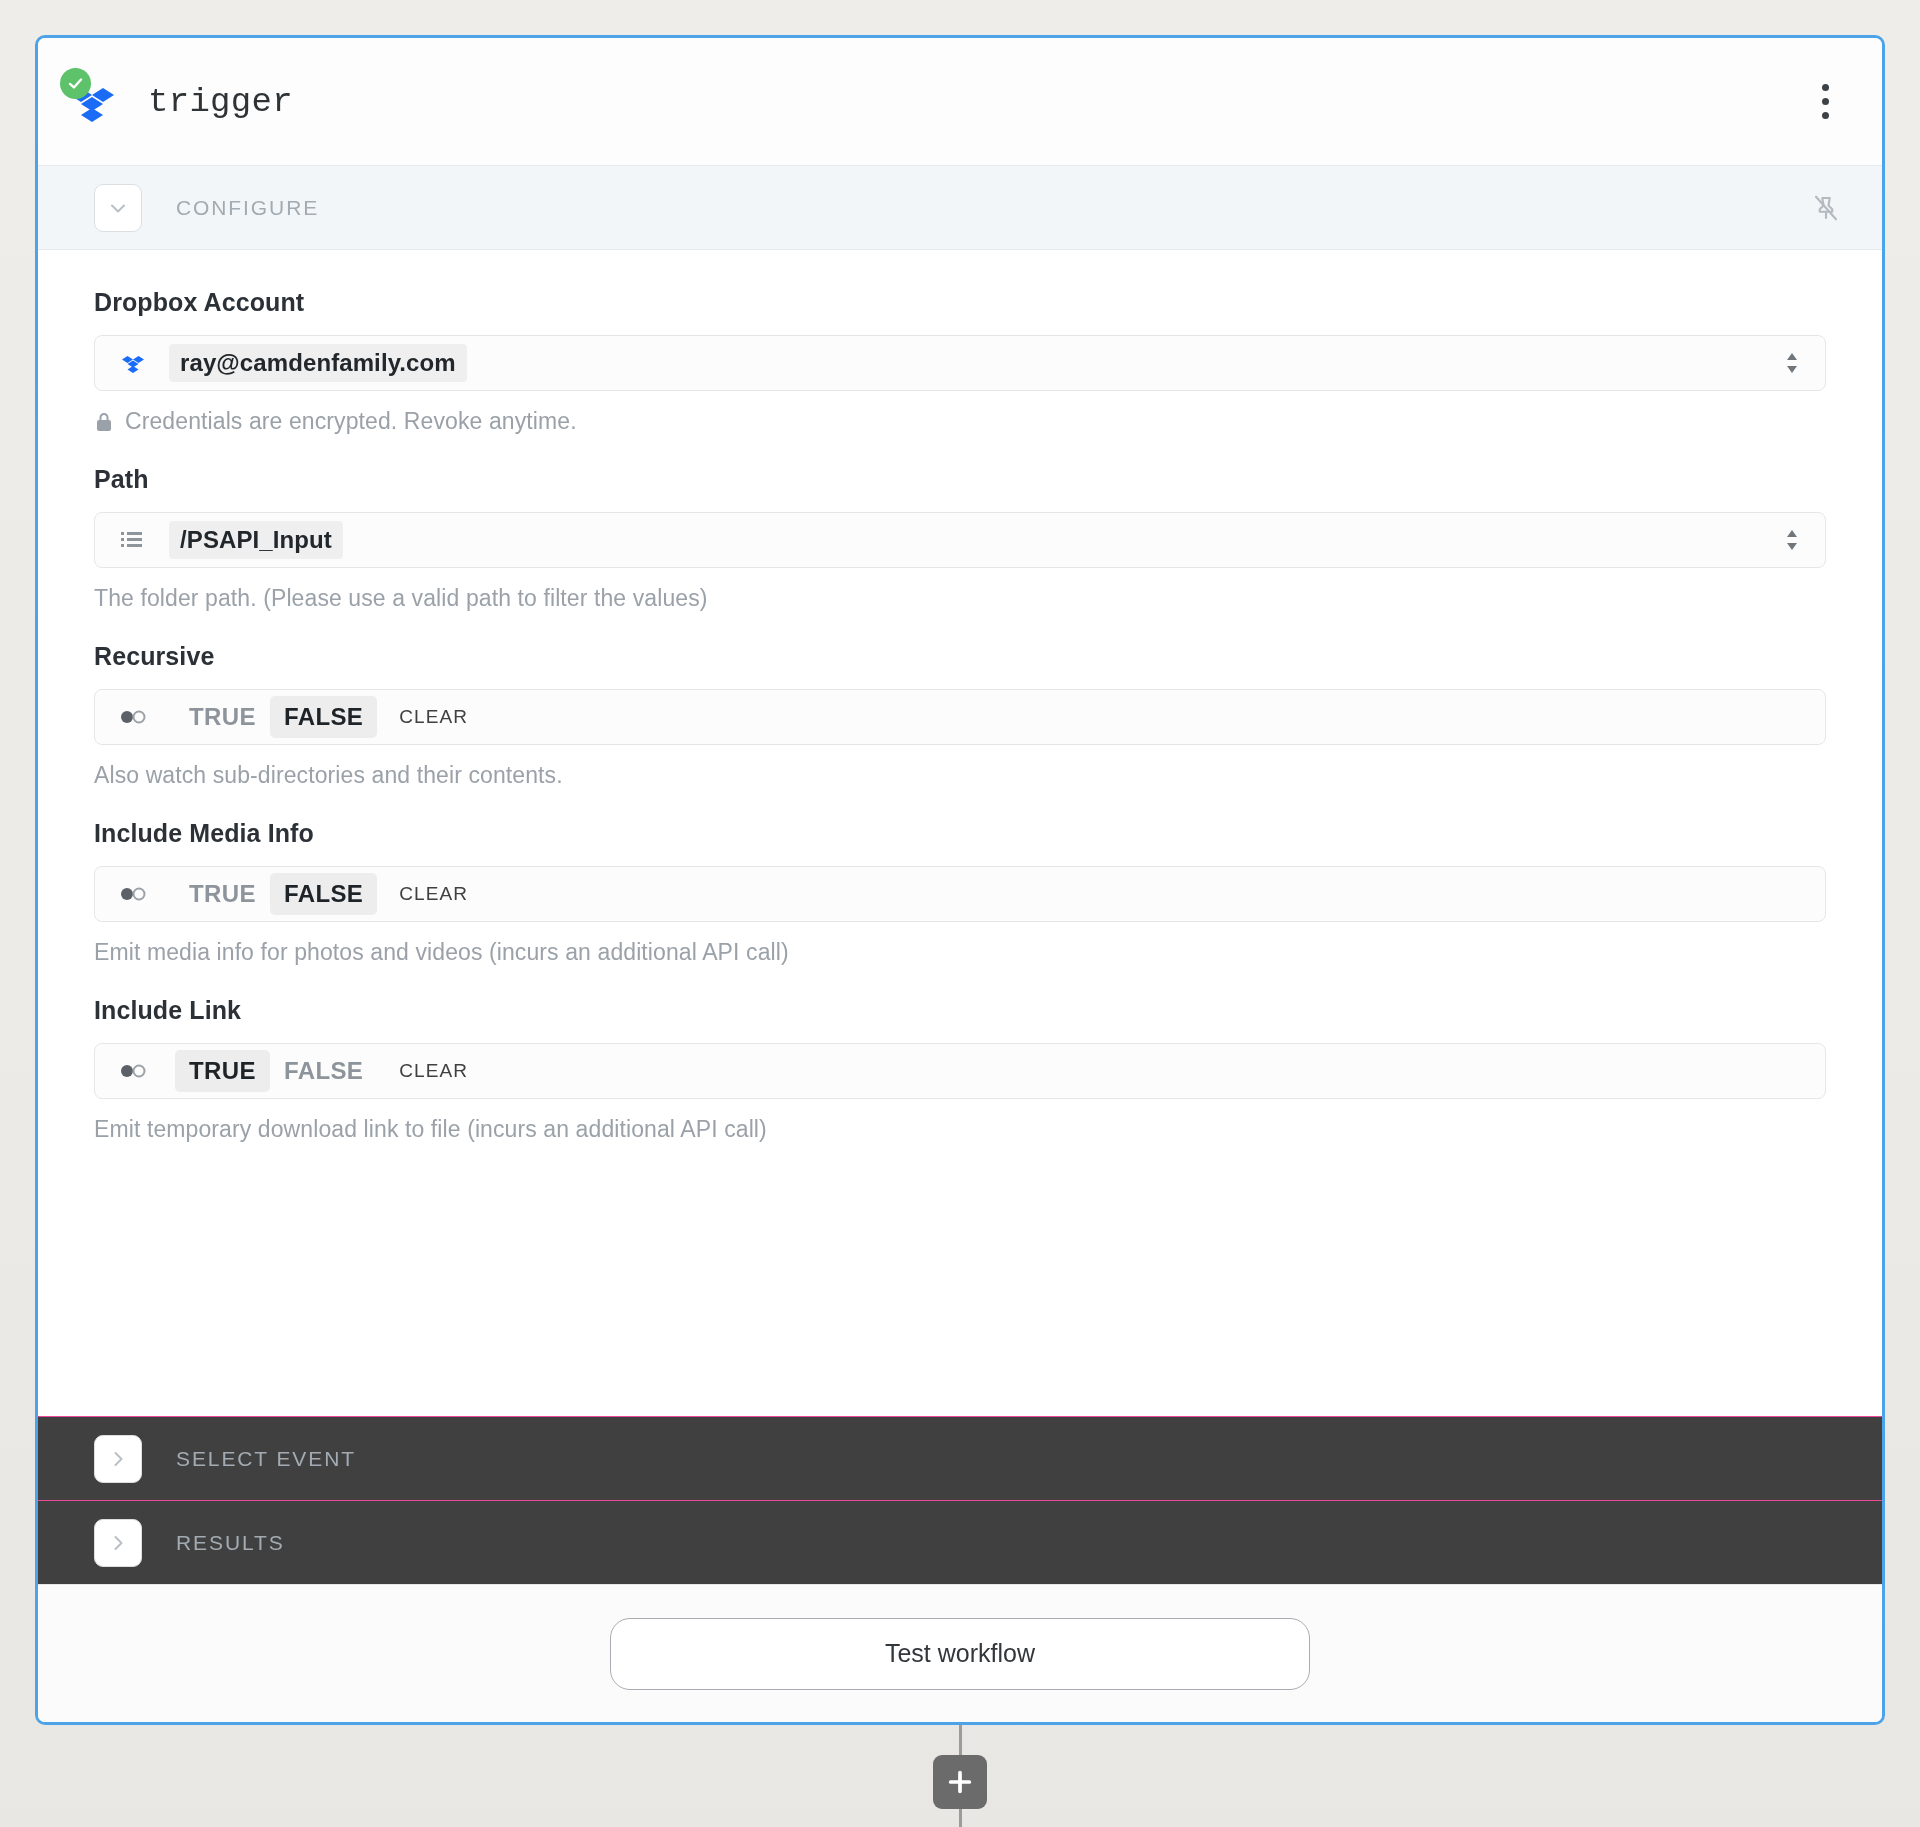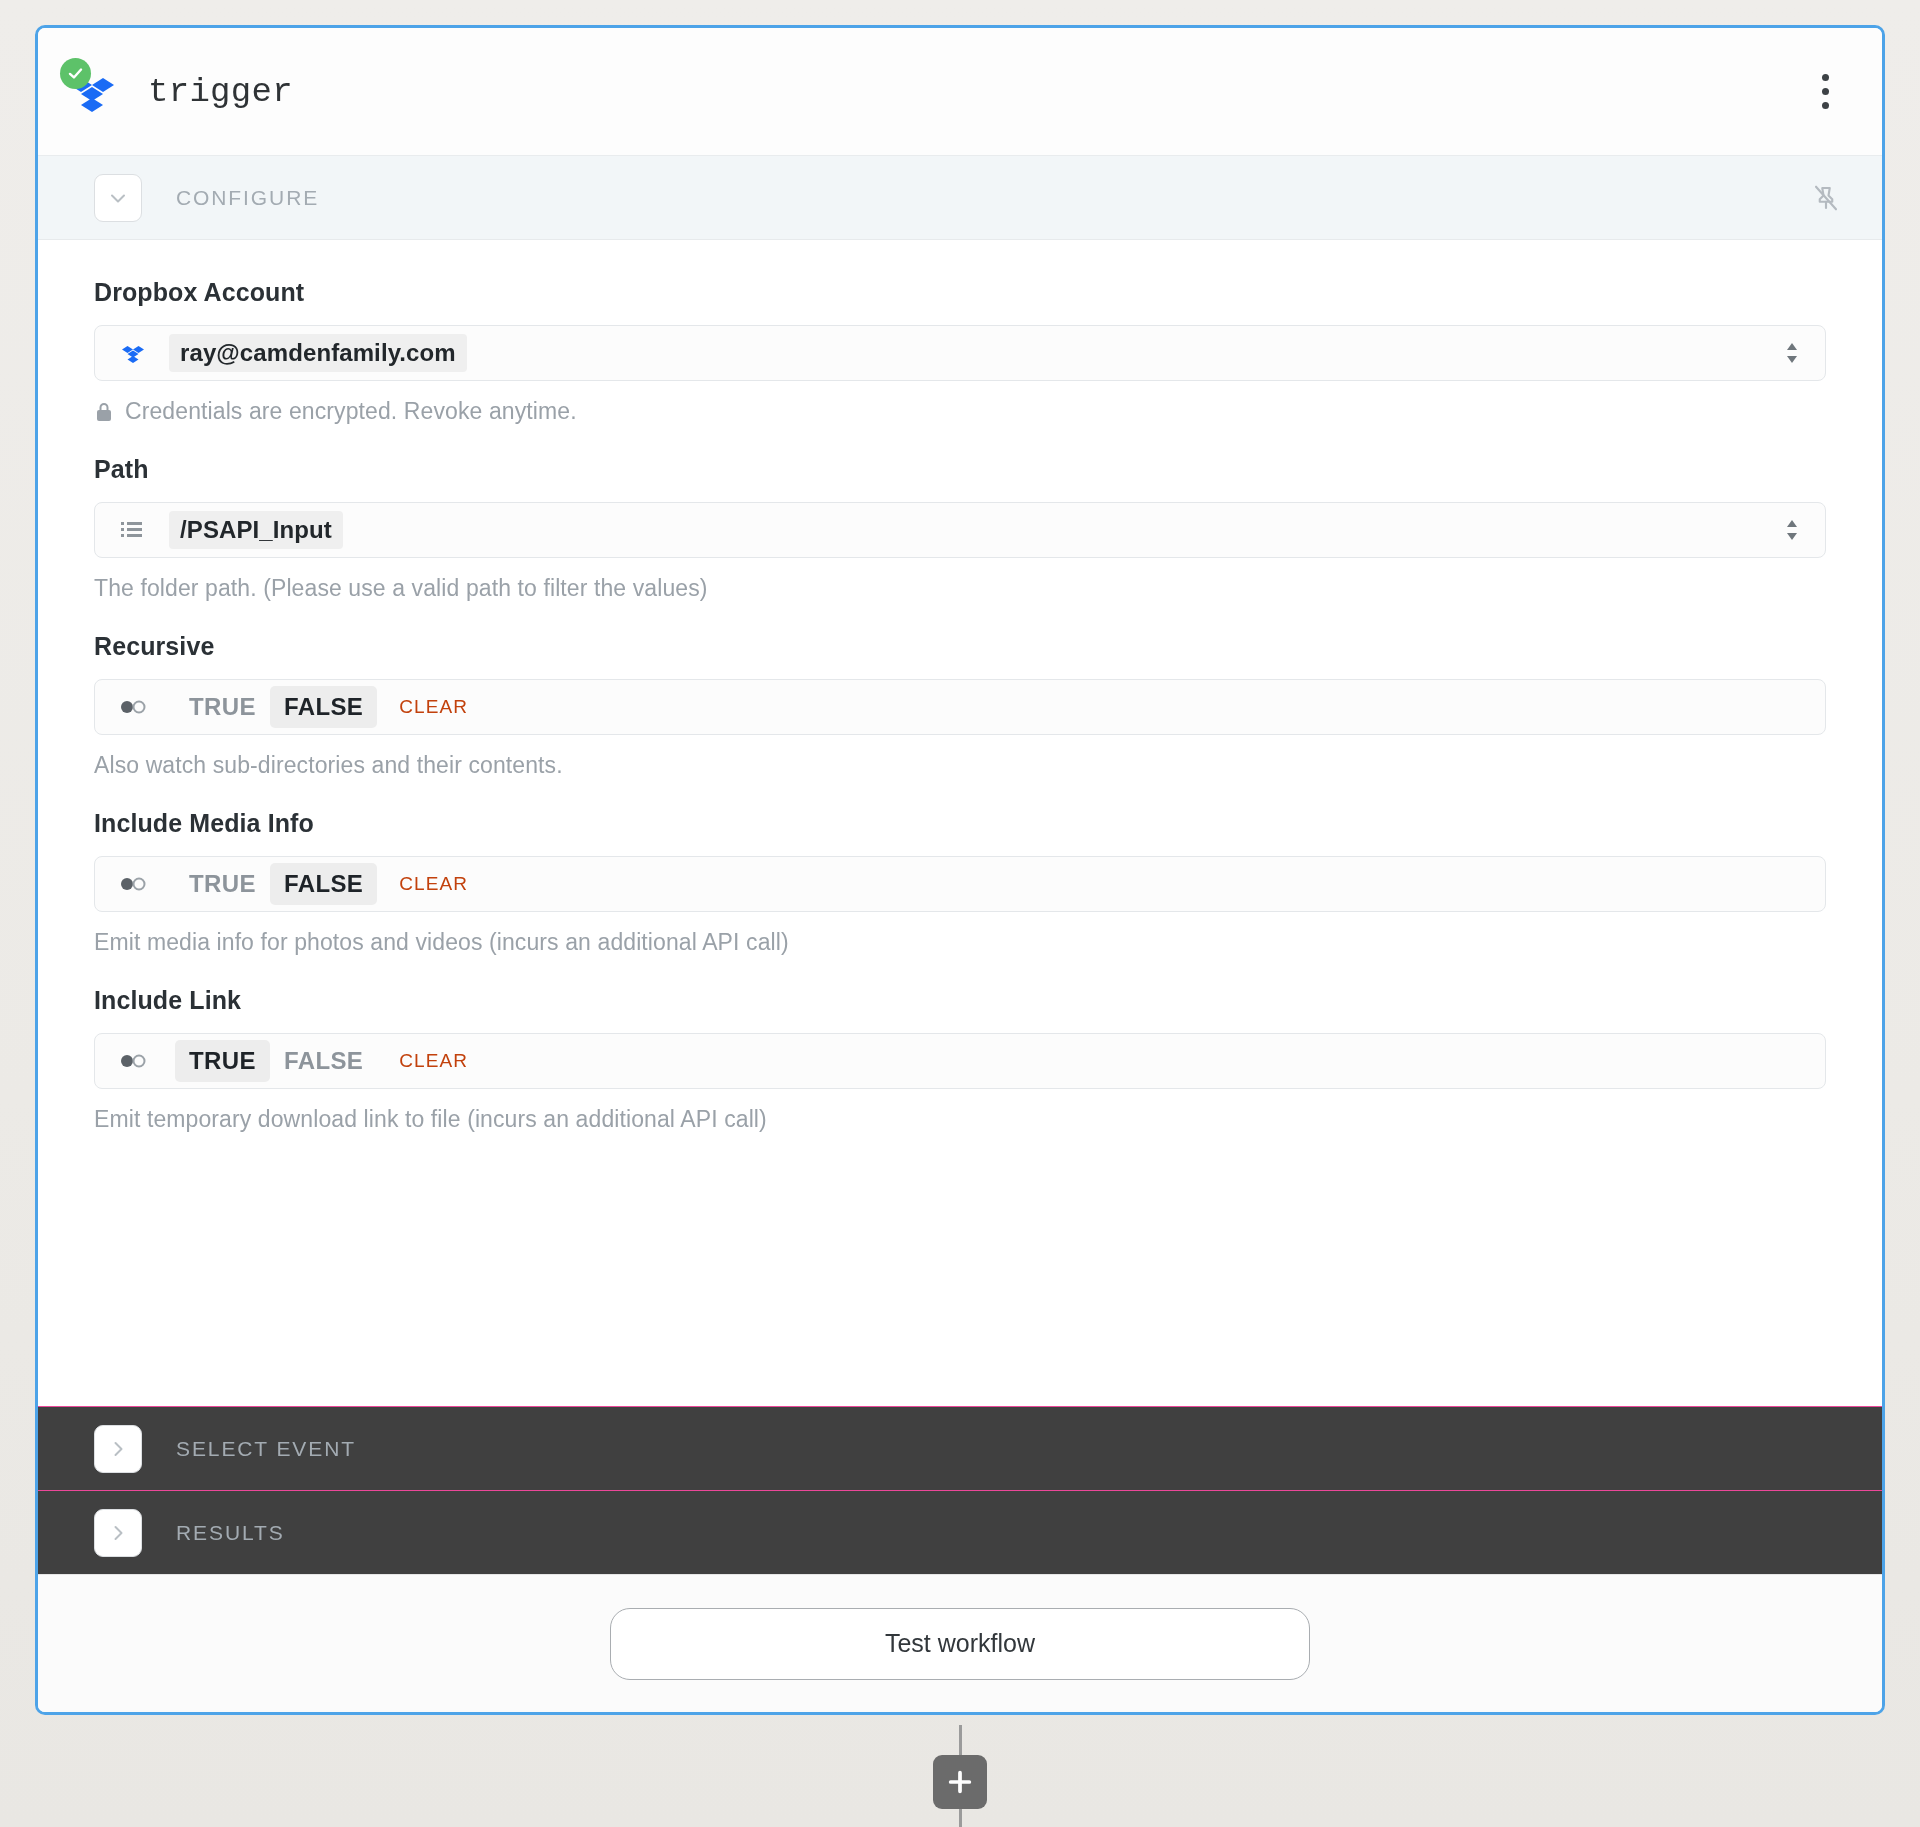--- a/index.html
+++ b/index.html
@@ -24,7 +24,7 @@
   .card {
     position: absolute;
     left: 35px;
-    top: 25px;
+    top: 35px;
     width: 1850px;
     height: 1690px;
     background: #ffffff;

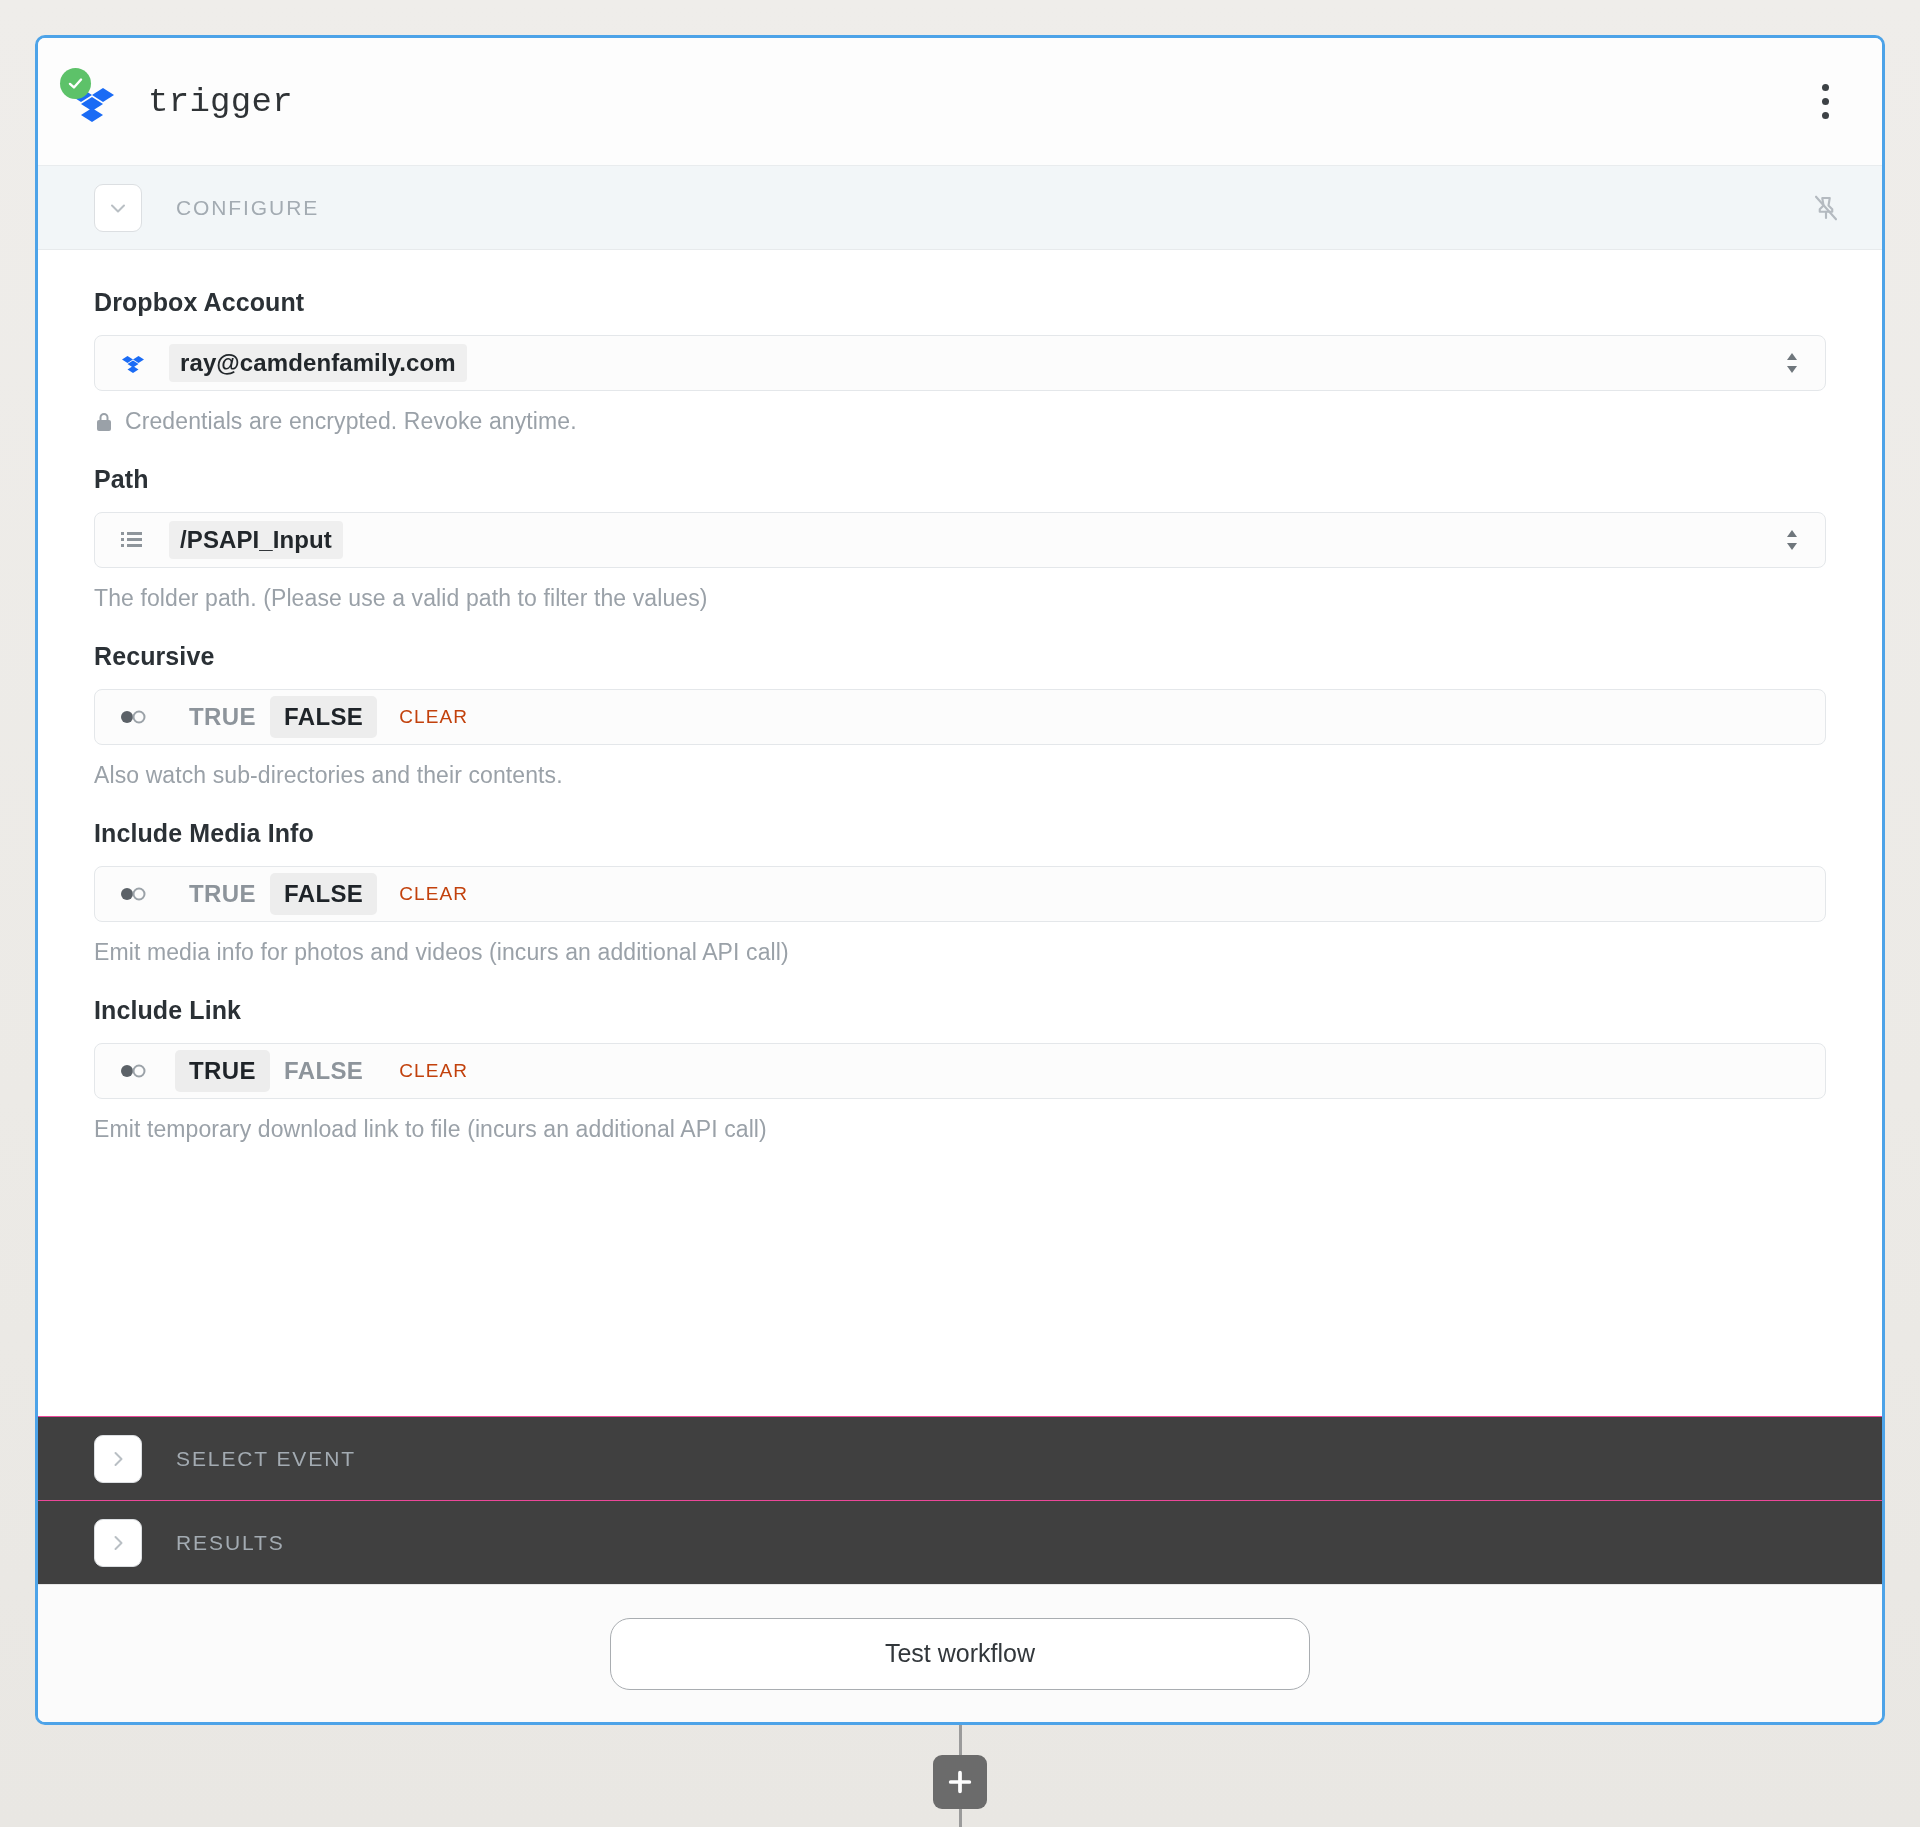--- a/index.html
+++ b/index.html
@@ -251,7 +251,7 @@
   }
   .bool-clear {
     font-size: 19px;
-    color: #c2410c;
+    color: #404040;
     padding: 7px 12px;
     margin-left: 10px;
     letter-spacing: 1.1px;

